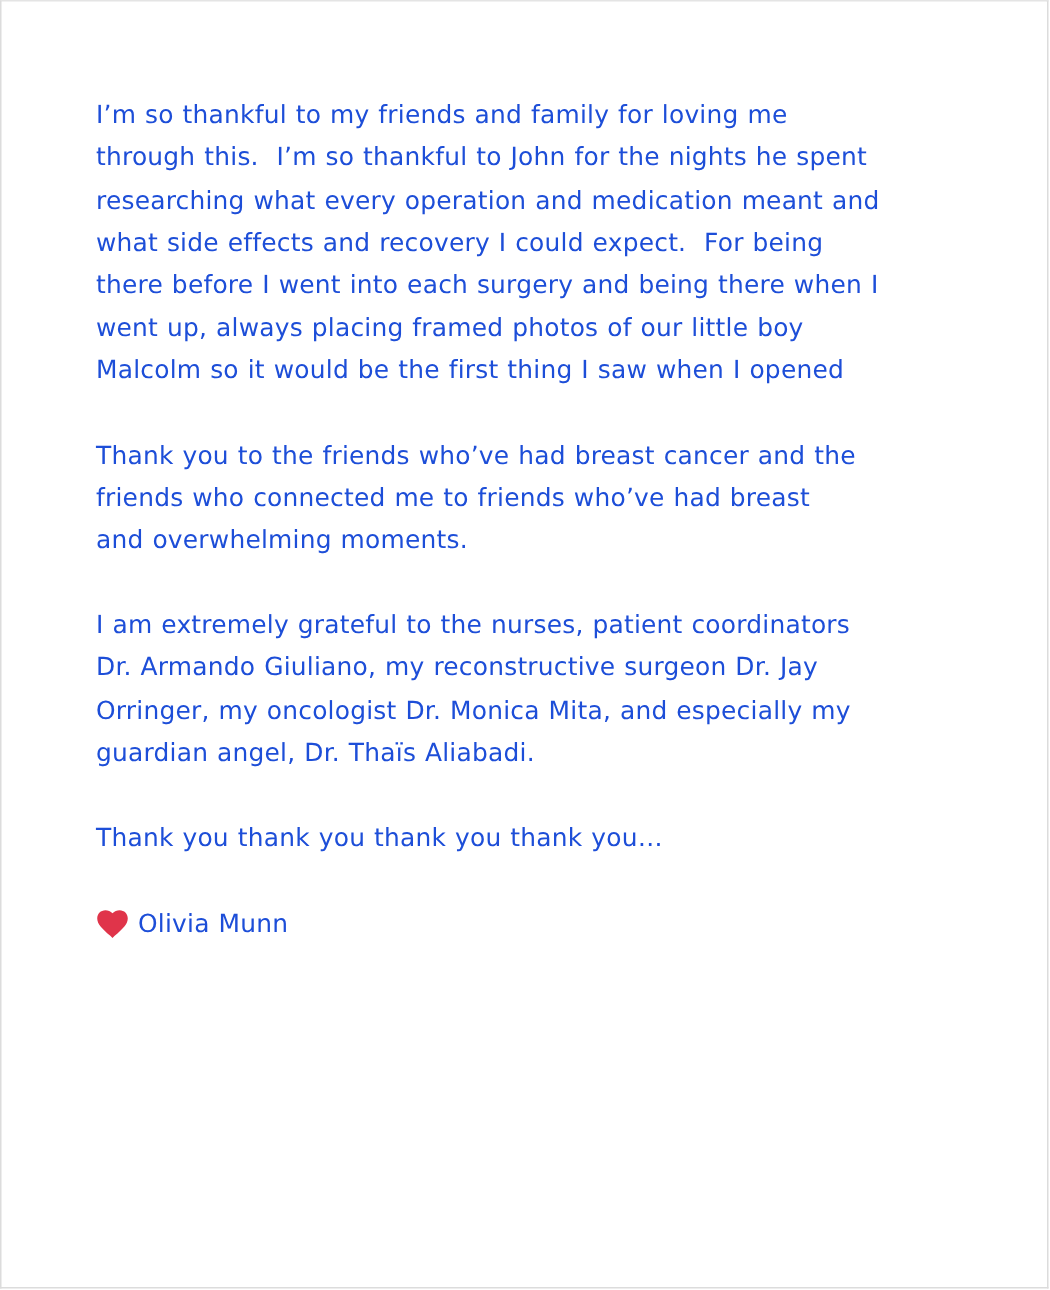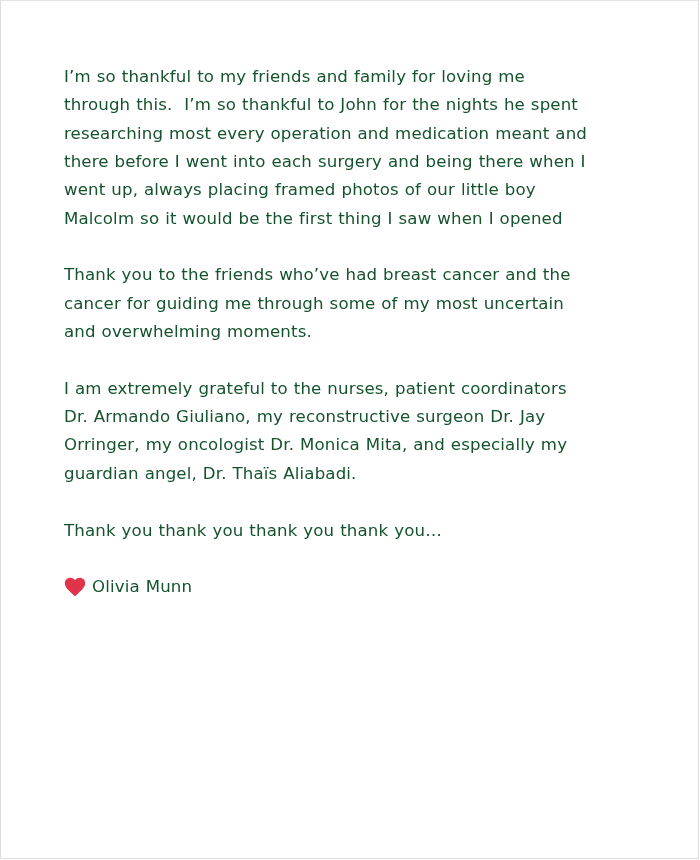--- a/index.html
+++ b/index.html
@@ -18,7 +18,7 @@
     font-family: "DejaVu Sans", sans-serif;
     font-size: 16.6px;
     line-height: 28.35px;
-    color: #14532d;
+    color: #1d4ed8;
     letter-spacing: 0.15px;
     word-spacing: 0.5px;
   }

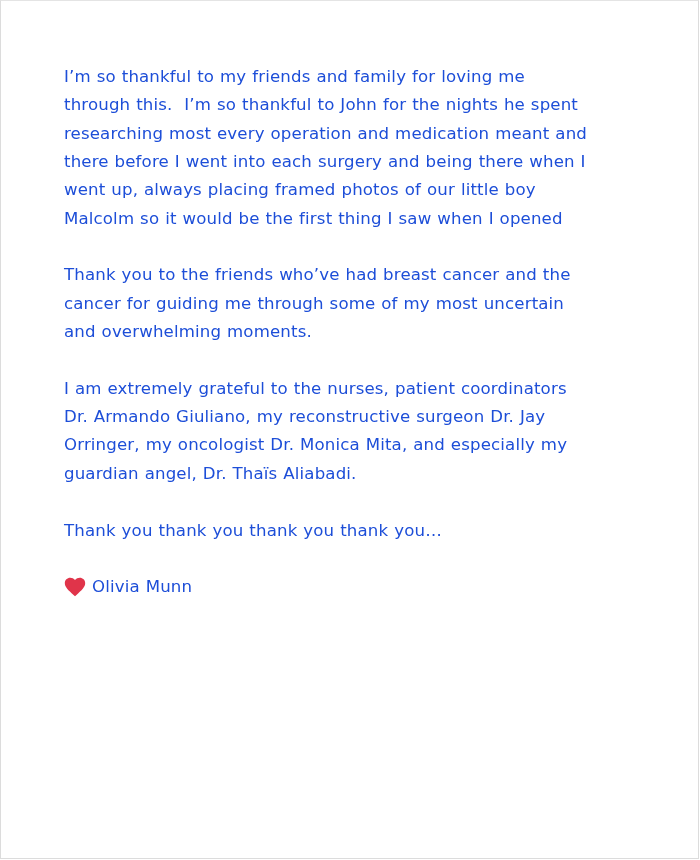--- a/index.html
+++ b/index.html
@@ -36,7 +36,7 @@
     <p class="para">
       <span class="line">I’m so thankful to my friends and family for loving me</span>
       <span class="line">through this.  I’m so thankful to John for the nights he spent</span>
-      <span class="line">researching most every operation and medication meant and</span>
+      <span class="line">researching what every operation and medication meant and</span>
       <span class="line">there before I went into each surgery and being there when I</span>
       <span class="line">went up, always placing framed photos of our little boy</span>
       <span class="line">Malcolm so it would be the first thing I saw when I opened</span>

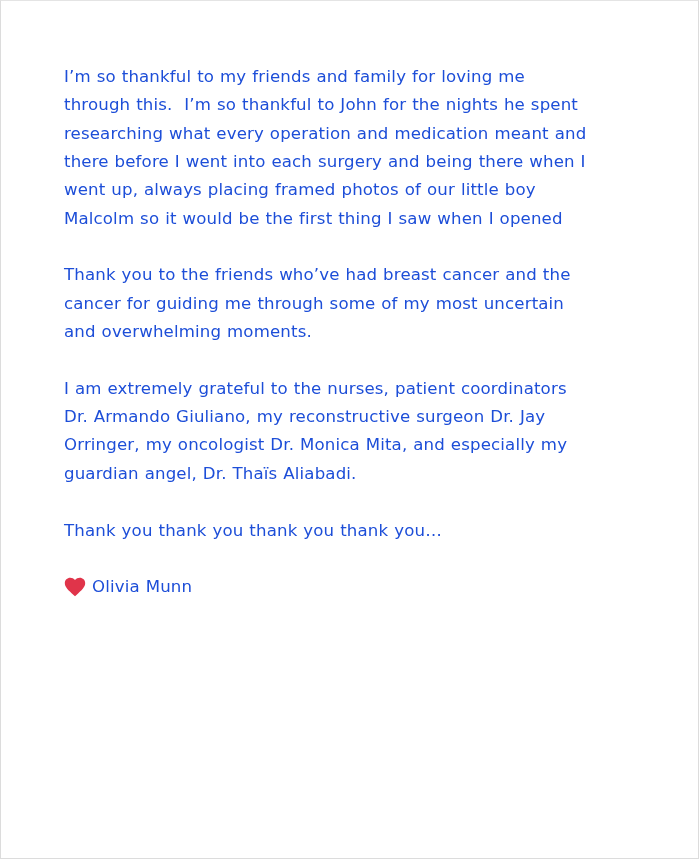--- a/index.html
+++ b/index.html
@@ -37,6 +37,7 @@
       <span class="line">I’m so thankful to my friends and family for loving me</span>
       <span class="line">through this.  I’m so thankful to John for the nights he spent</span>
       <span class="line">researching what every operation and medication meant and</span>
+      <span class="line">what side effects and recovery I could expect.  For being</span>
       <span class="line">there before I went into each surgery and being there when I</span>
       <span class="line">went up, always placing framed photos of our little boy</span>
       <span class="line">Malcolm so it would be the first thing I saw when I opened</span>

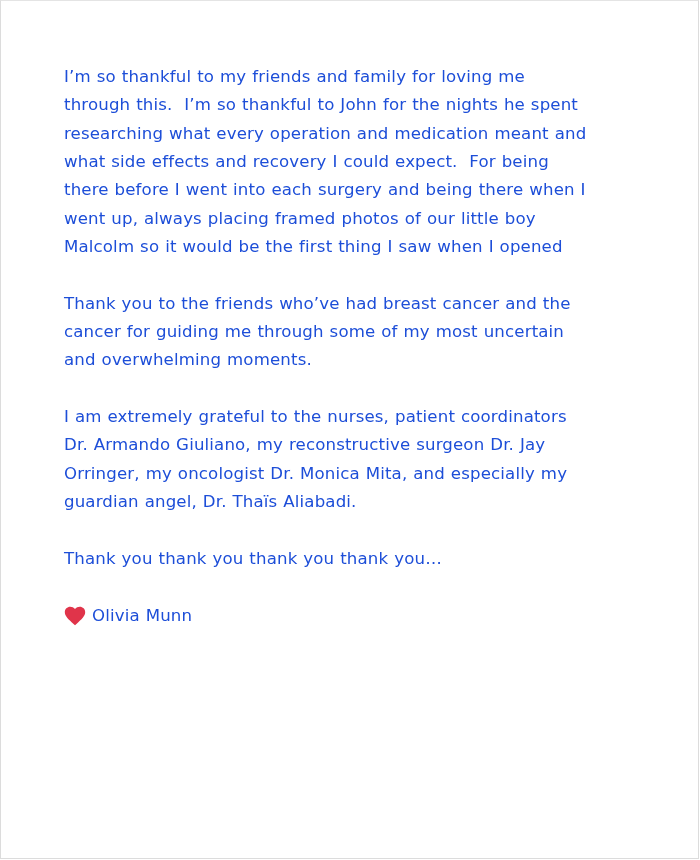--- a/index.html
+++ b/index.html
@@ -45,6 +45,7 @@
 
     <p class="para">
       <span class="line">Thank you to the friends who’ve had breast cancer and the</span>
+      <span class="line">friends who connected me to friends who’ve had breast</span>
       <span class="line">cancer for guiding me through some of my most uncertain</span>
       <span class="line">and overwhelming moments.</span>
     </p>

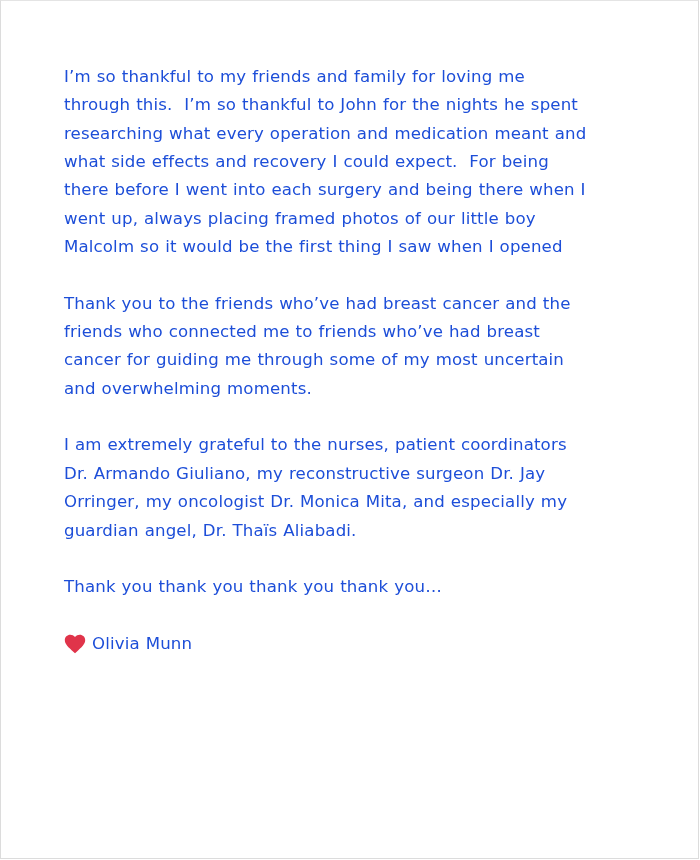--- a/index.html
+++ b/index.html
@@ -46,7 +46,6 @@
     <p class="para">
       <span class="line">Thank you to the friends who’ve had breast cancer and the</span>
       <span class="line">friends who connected me to friends who’ve had breast</span>
-      <span class="line">cancer for guiding me through some of my most uncertain</span>
       <span class="line">and overwhelming moments.</span>
     </p>
 

